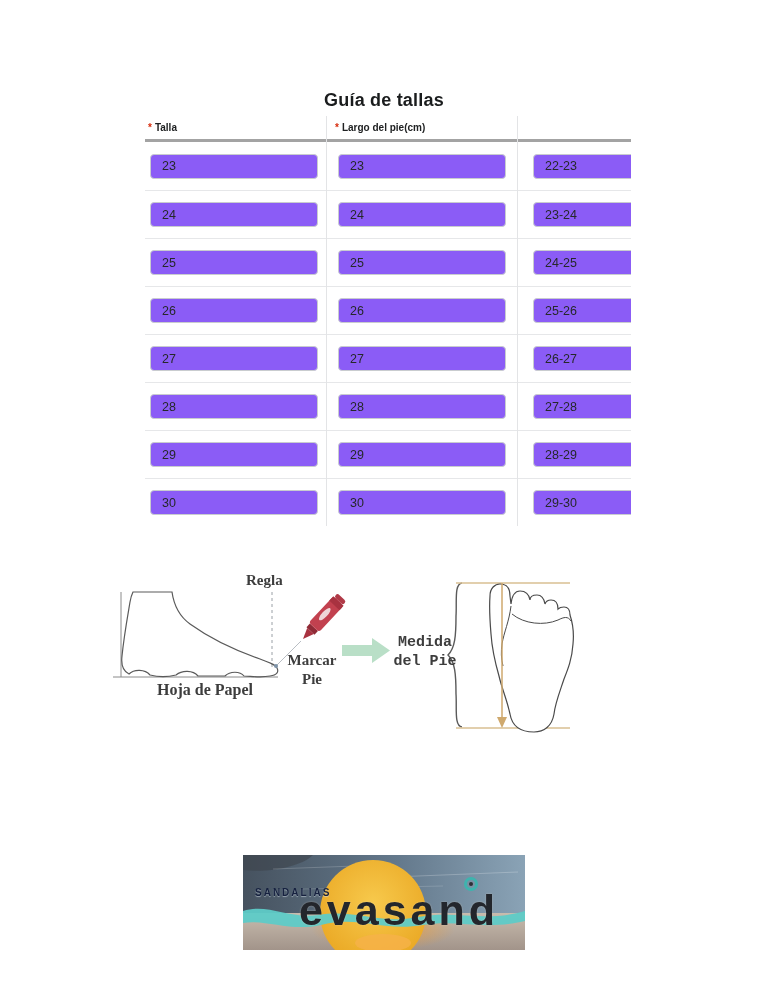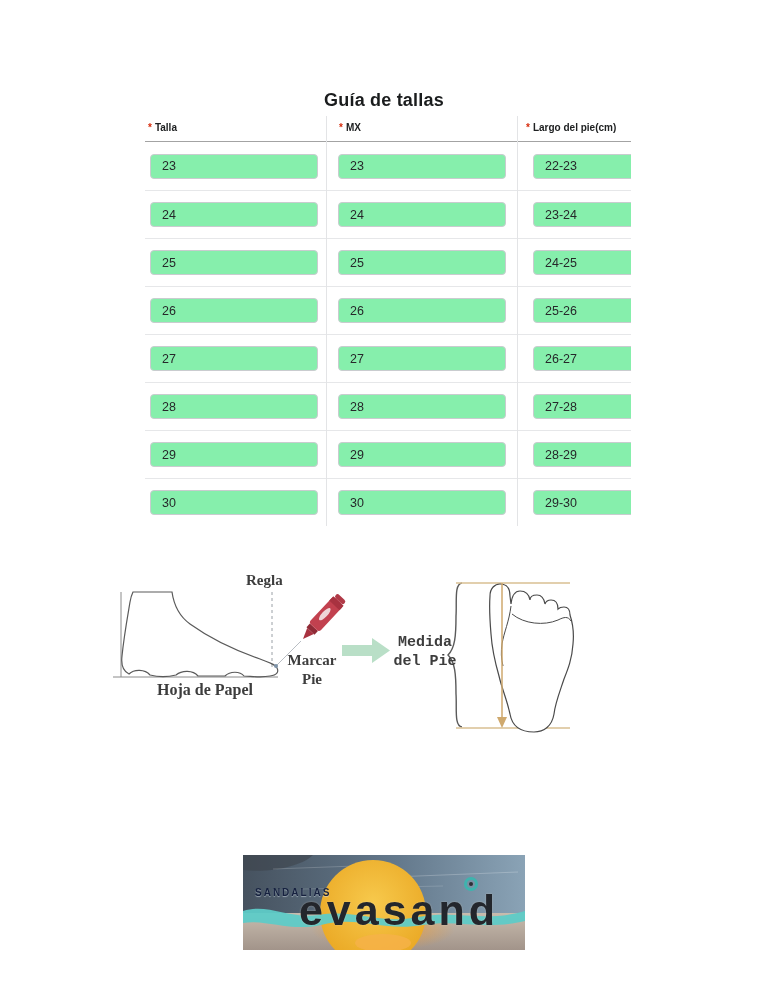--- a/index.html
+++ b/index.html
@@ -18,7 +18,7 @@
     overflow:hidden;
   }
   .thead{display:grid;grid-template-columns:181px 191px 114px;height:26px;
-    border-bottom:1px solid #a3a3a3;box-sizing:border-box;}
+    border-bottom:3px solid #a3a3a3;box-sizing:border-box;}
   .th{font-size:10px;font-weight:700;color:#202223;padding-top:6px;white-space:nowrap;}
   .th.c1{padding-left:3px;}
   .th.c2{padding-left:13px;}

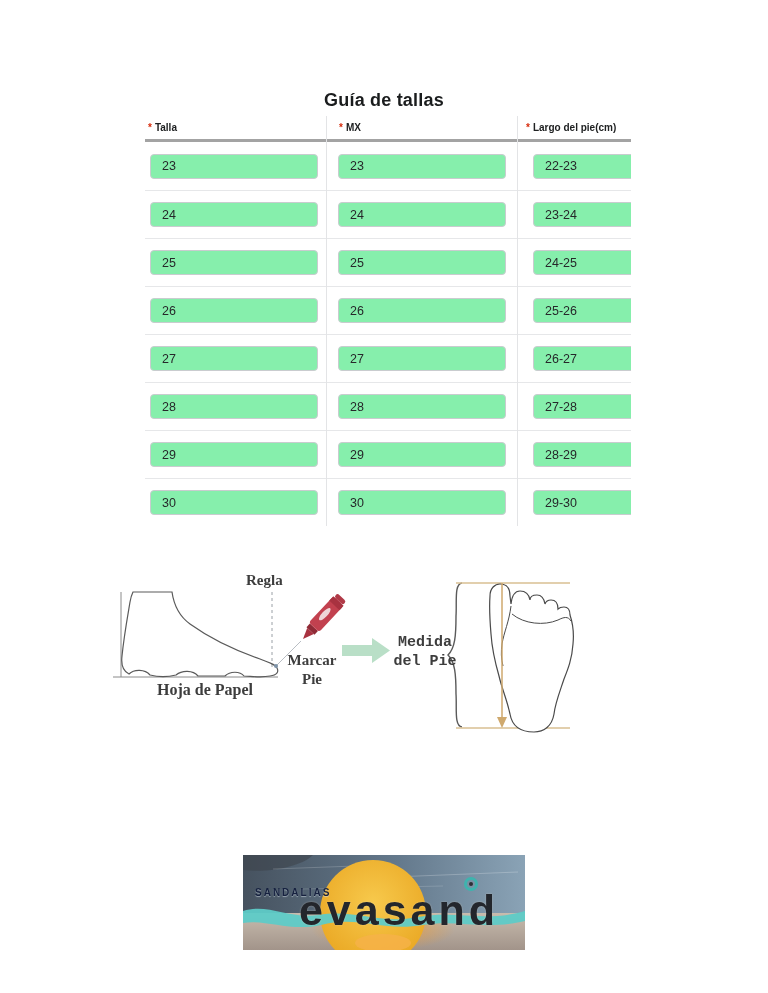--- a/index.html
+++ b/index.html
@@ -74,7 +74,6 @@
 
   <div class="thead">
     <div class="th c1"><span class="req">*</span><span>Talla</span></div>
-    <div class="th c2"><span class="req">*</span><span>MX</span></div>
     <div class="th c3"><span class="req">*</span><span>Largo del pie(cm)</span></div>
   </div>
 

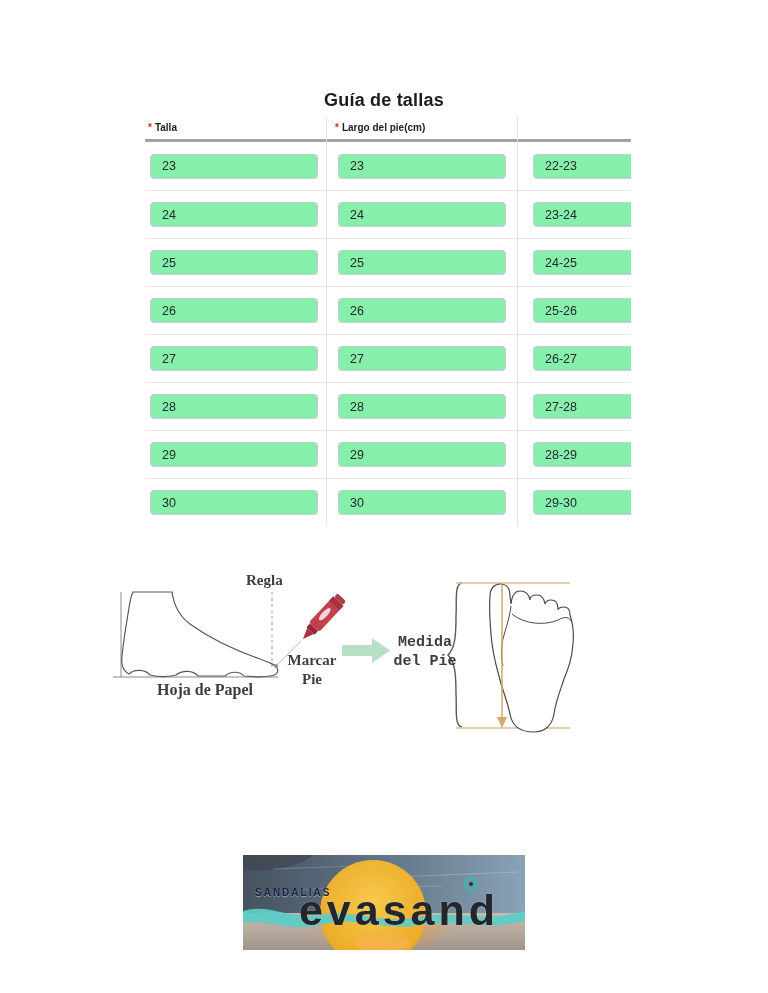--- a/index.html
+++ b/index.html
@@ -32,7 +32,7 @@
   .cell.c3{padding-left:16px;text-decoration:underline;}
   .cell input{
     box-sizing:border-box;width:168px;height:25px;border:1px solid #c9cccf;
-    border-radius:4px;background:#86efac;color:#26282a;outline:none;
+    border-radius:4px;background:#8b5cf6;color:#26282a;outline:none;
     font:12.5px "Liberation Sans", sans-serif;padding:0 8px 0 11px;
   }
   .vline{position:absolute;top:0;height:410px;width:1px;background:#e3e4e6;}

